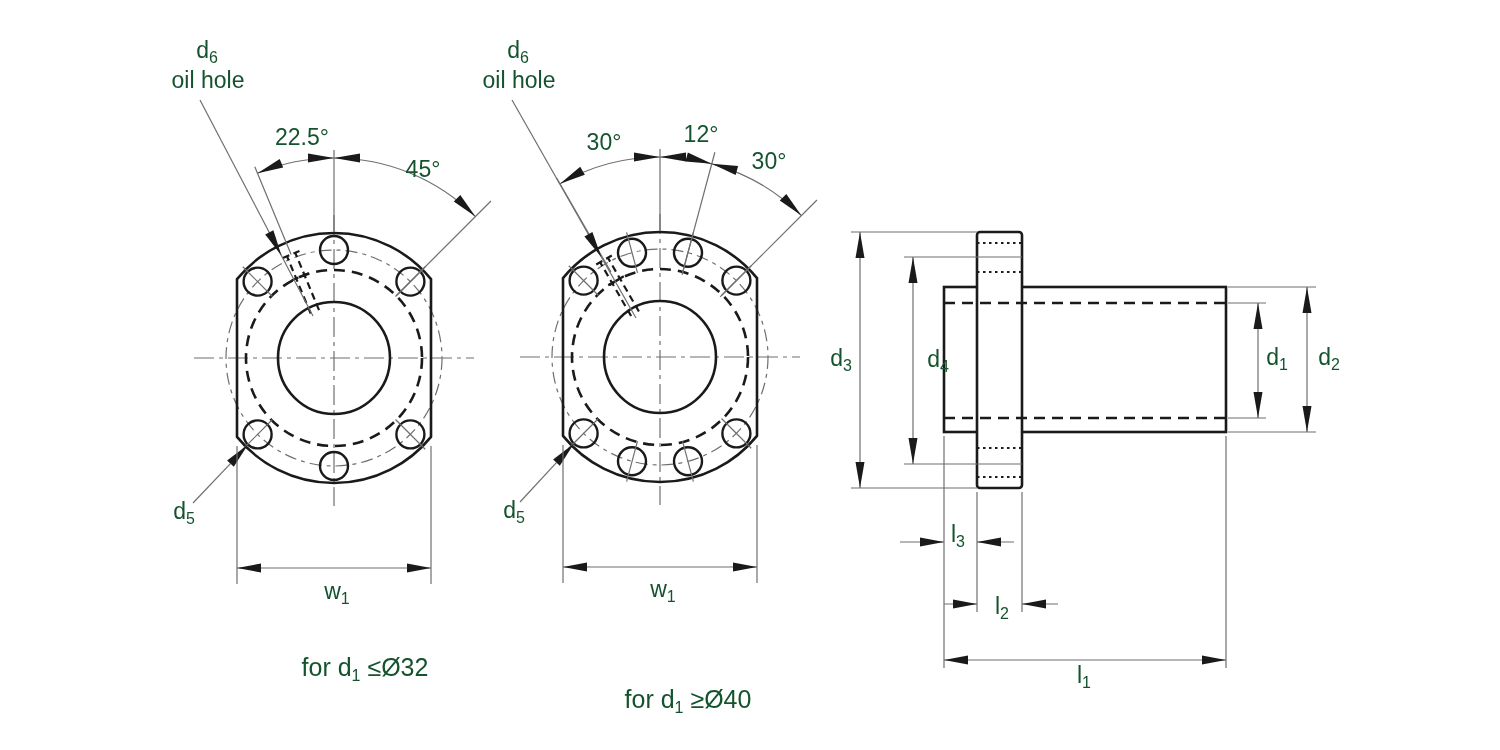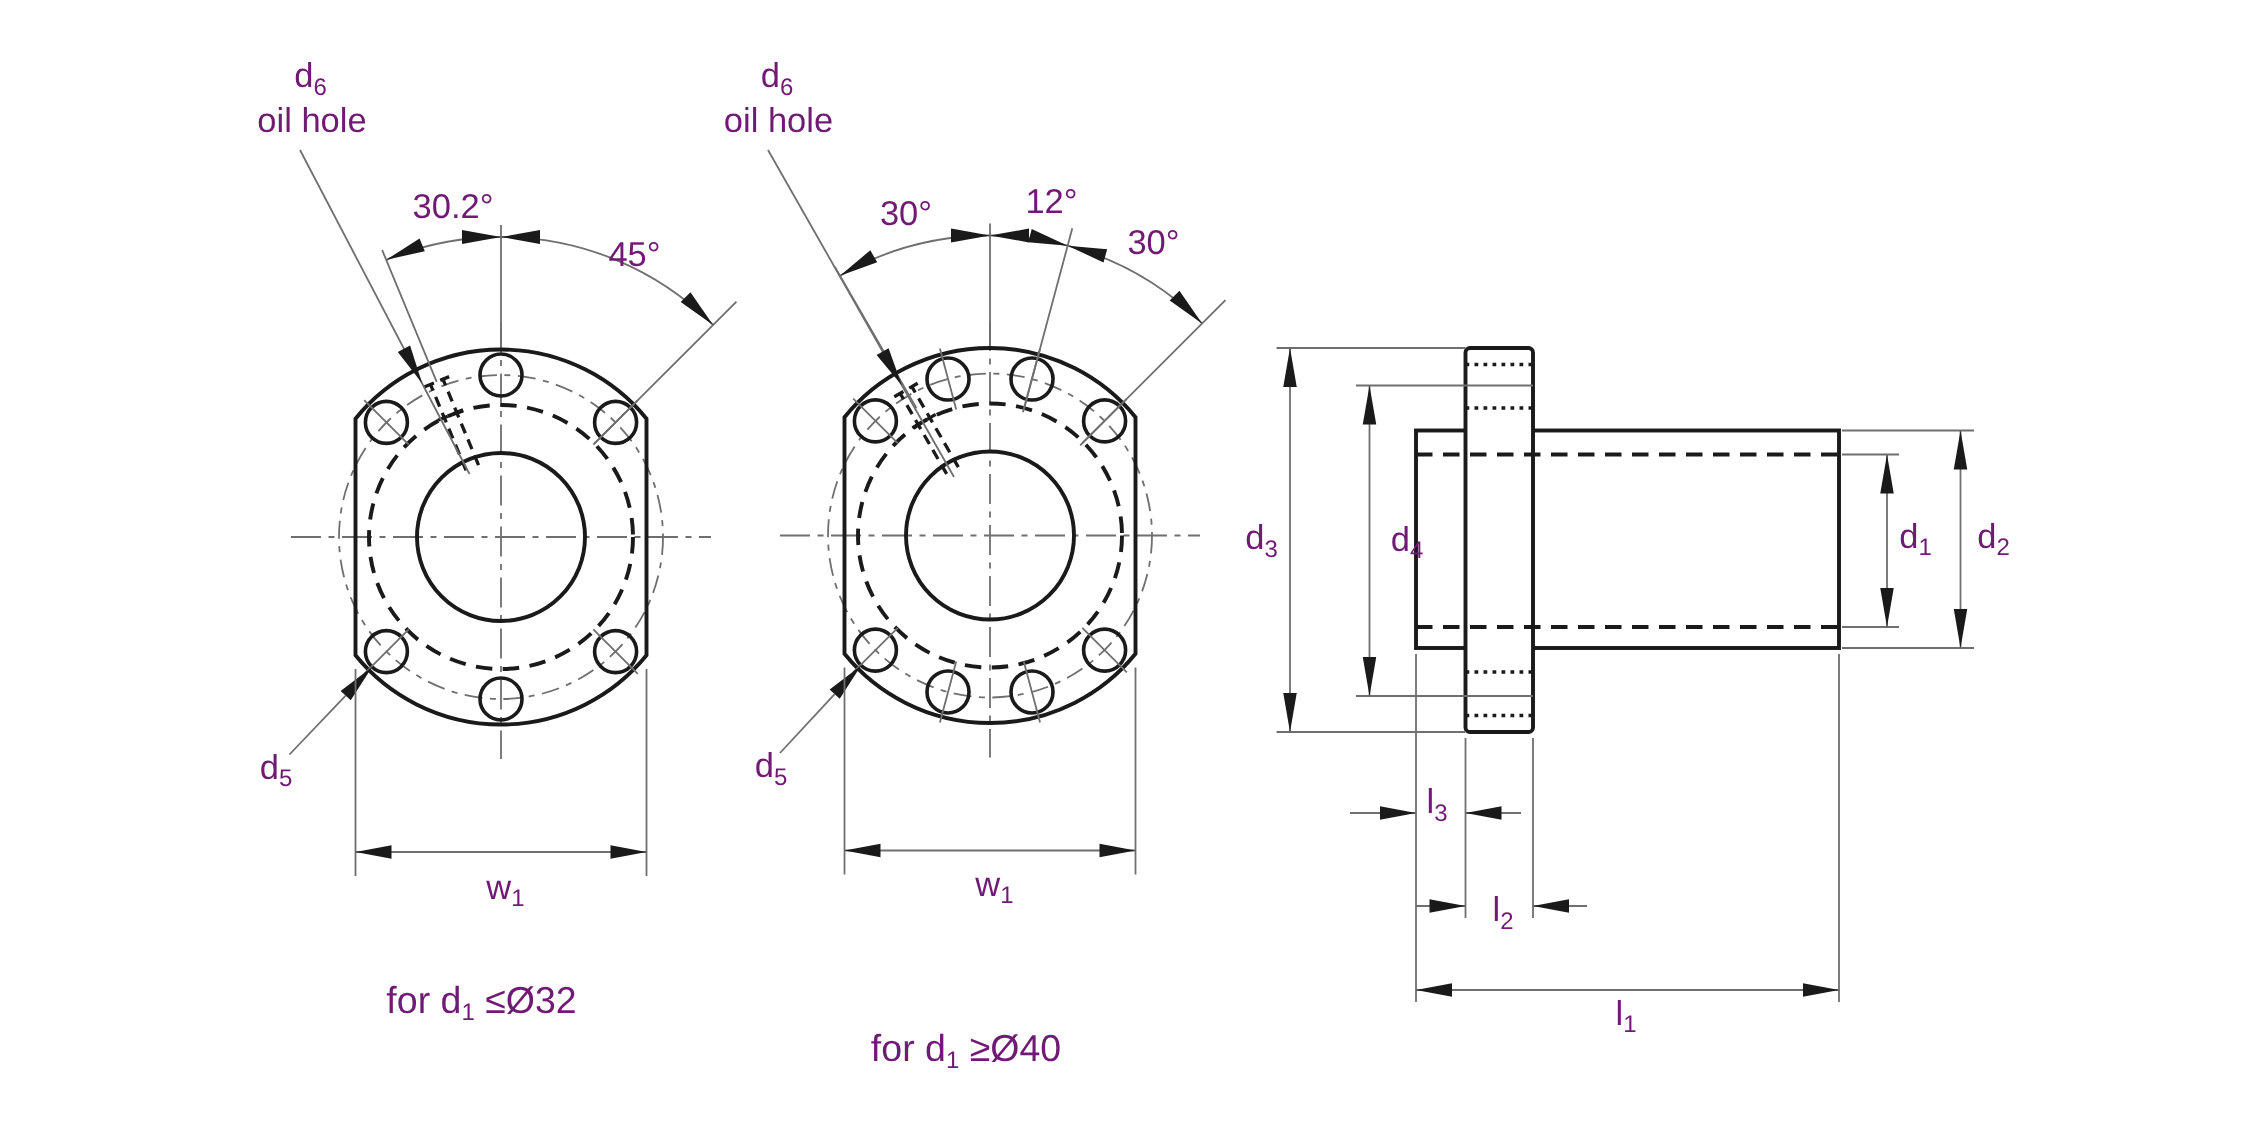--- a/index.html
+++ b/index.html
@@ -7,7 +7,7 @@
          font-family:"Liberation Sans",sans-serif;color:#1a1a1a;}
   #drawing{position:absolute;left:0;top:0;}
   .lbl{position:absolute;transform:translateX(-50%);font-size:23px;line-height:1.1;
-       white-space:nowrap;color:#701a75;}
+       white-space:nowrap;color:#14532d;}
   .lbl sub{font-size:16px;vertical-align:-5px;line-height:1;}
   .cap{font-size:25px;}
   

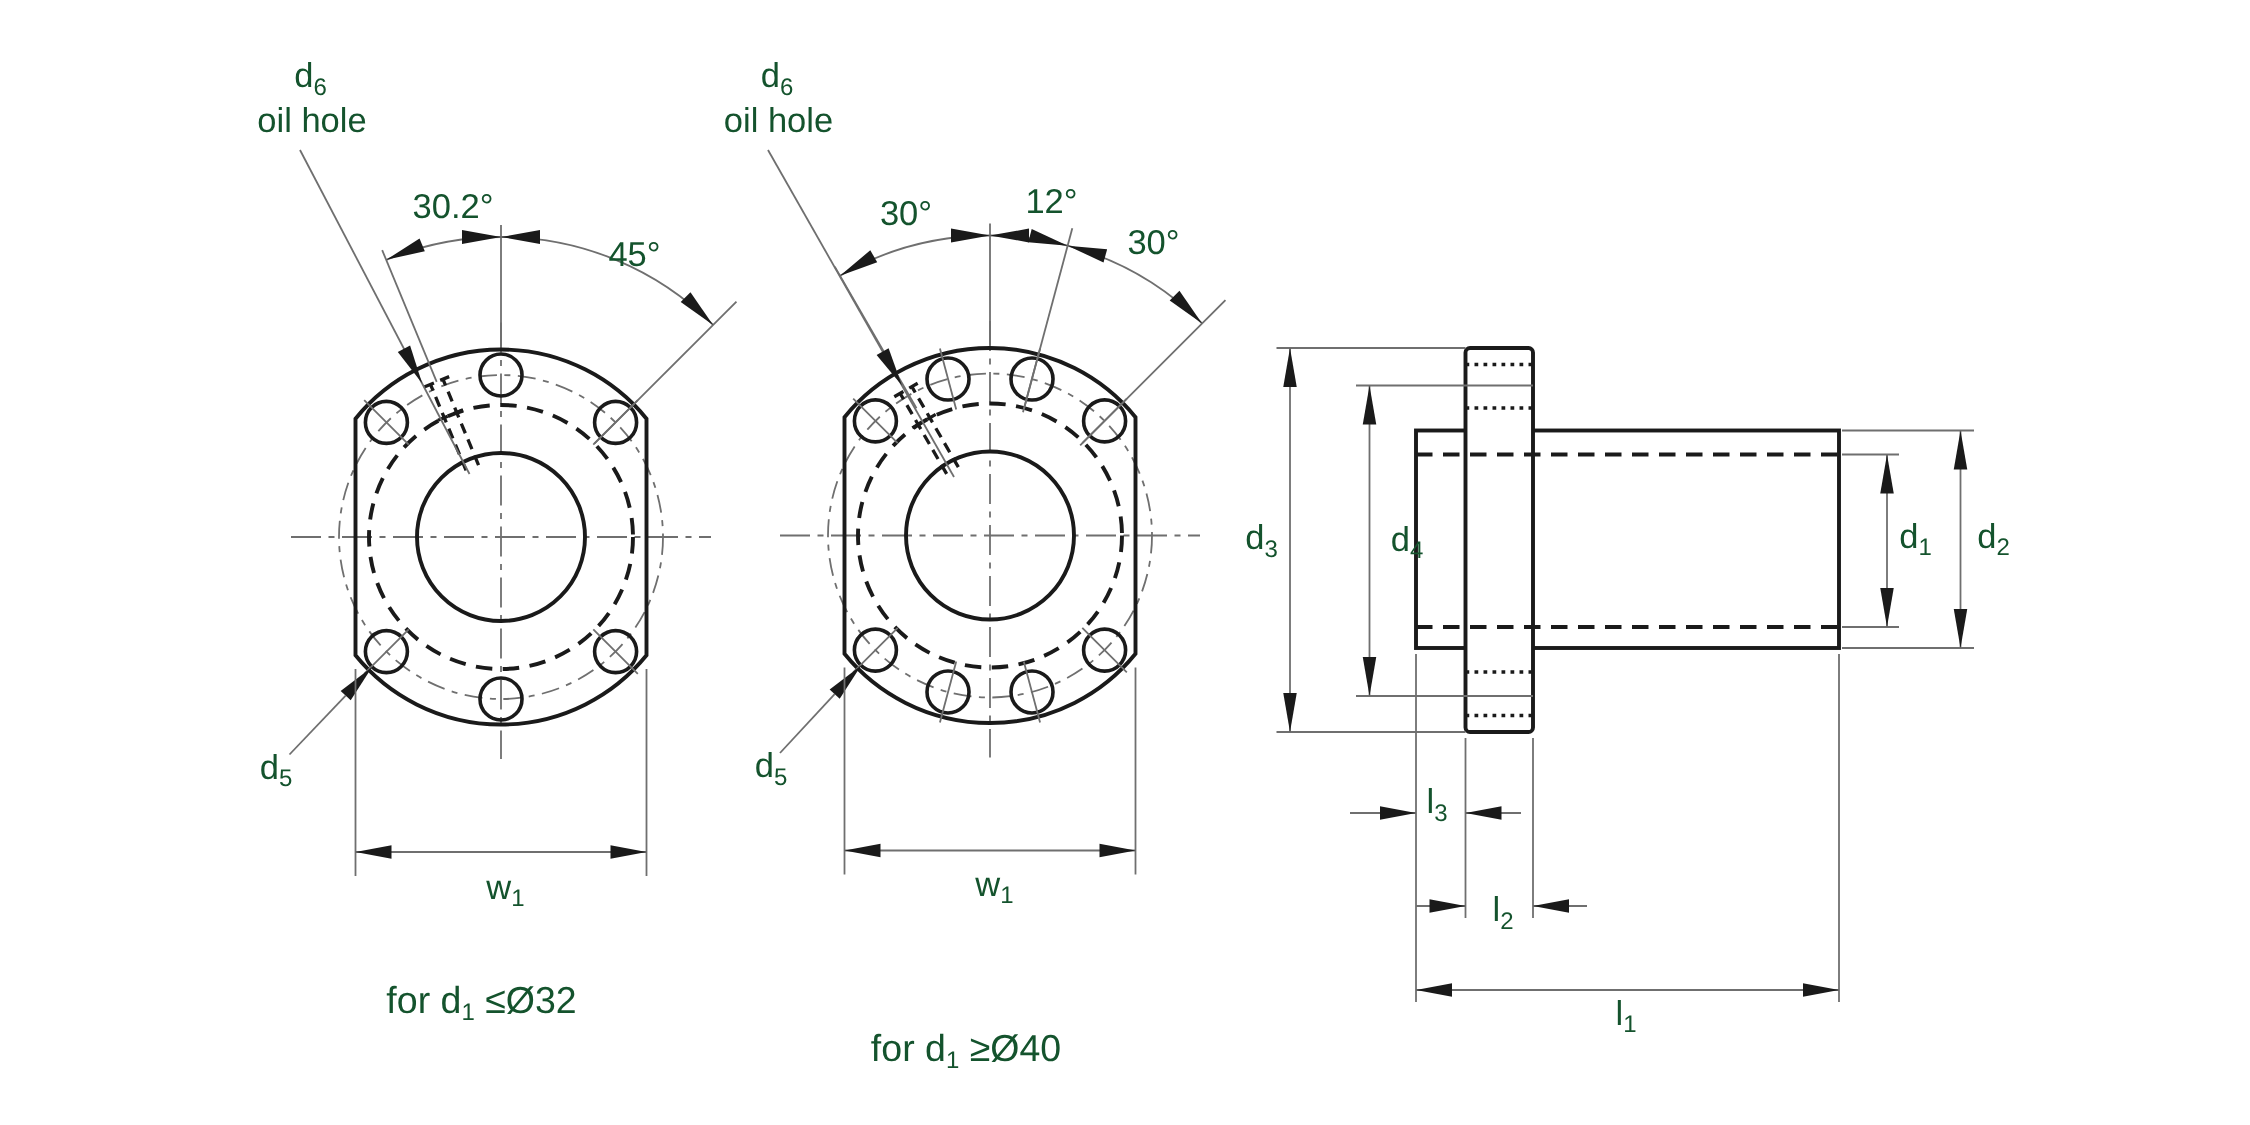--- a/index.html
+++ b/index.html
@@ -166,7 +166,7 @@
 
   <span class="lbl" style="left:207px;top:38px"><span>d</span><sub>6</sub></span>
   <span class="lbl" style="left:208px;top:68px">oil hole</span>
-  <span class="lbl" style="left:302px;top:125px">30.2°</span>
+  <span class="lbl" style="left:302px;top:125px">22.5°</span>
   <span class="lbl" style="left:423px;top:157px">45°</span>
   <span class="lbl" style="left:184px;top:499px"><span>d</span><sub>5</sub></span>
   <span class="lbl" style="left:337px;top:579px"><span>w</span><sub>1</sub></span>

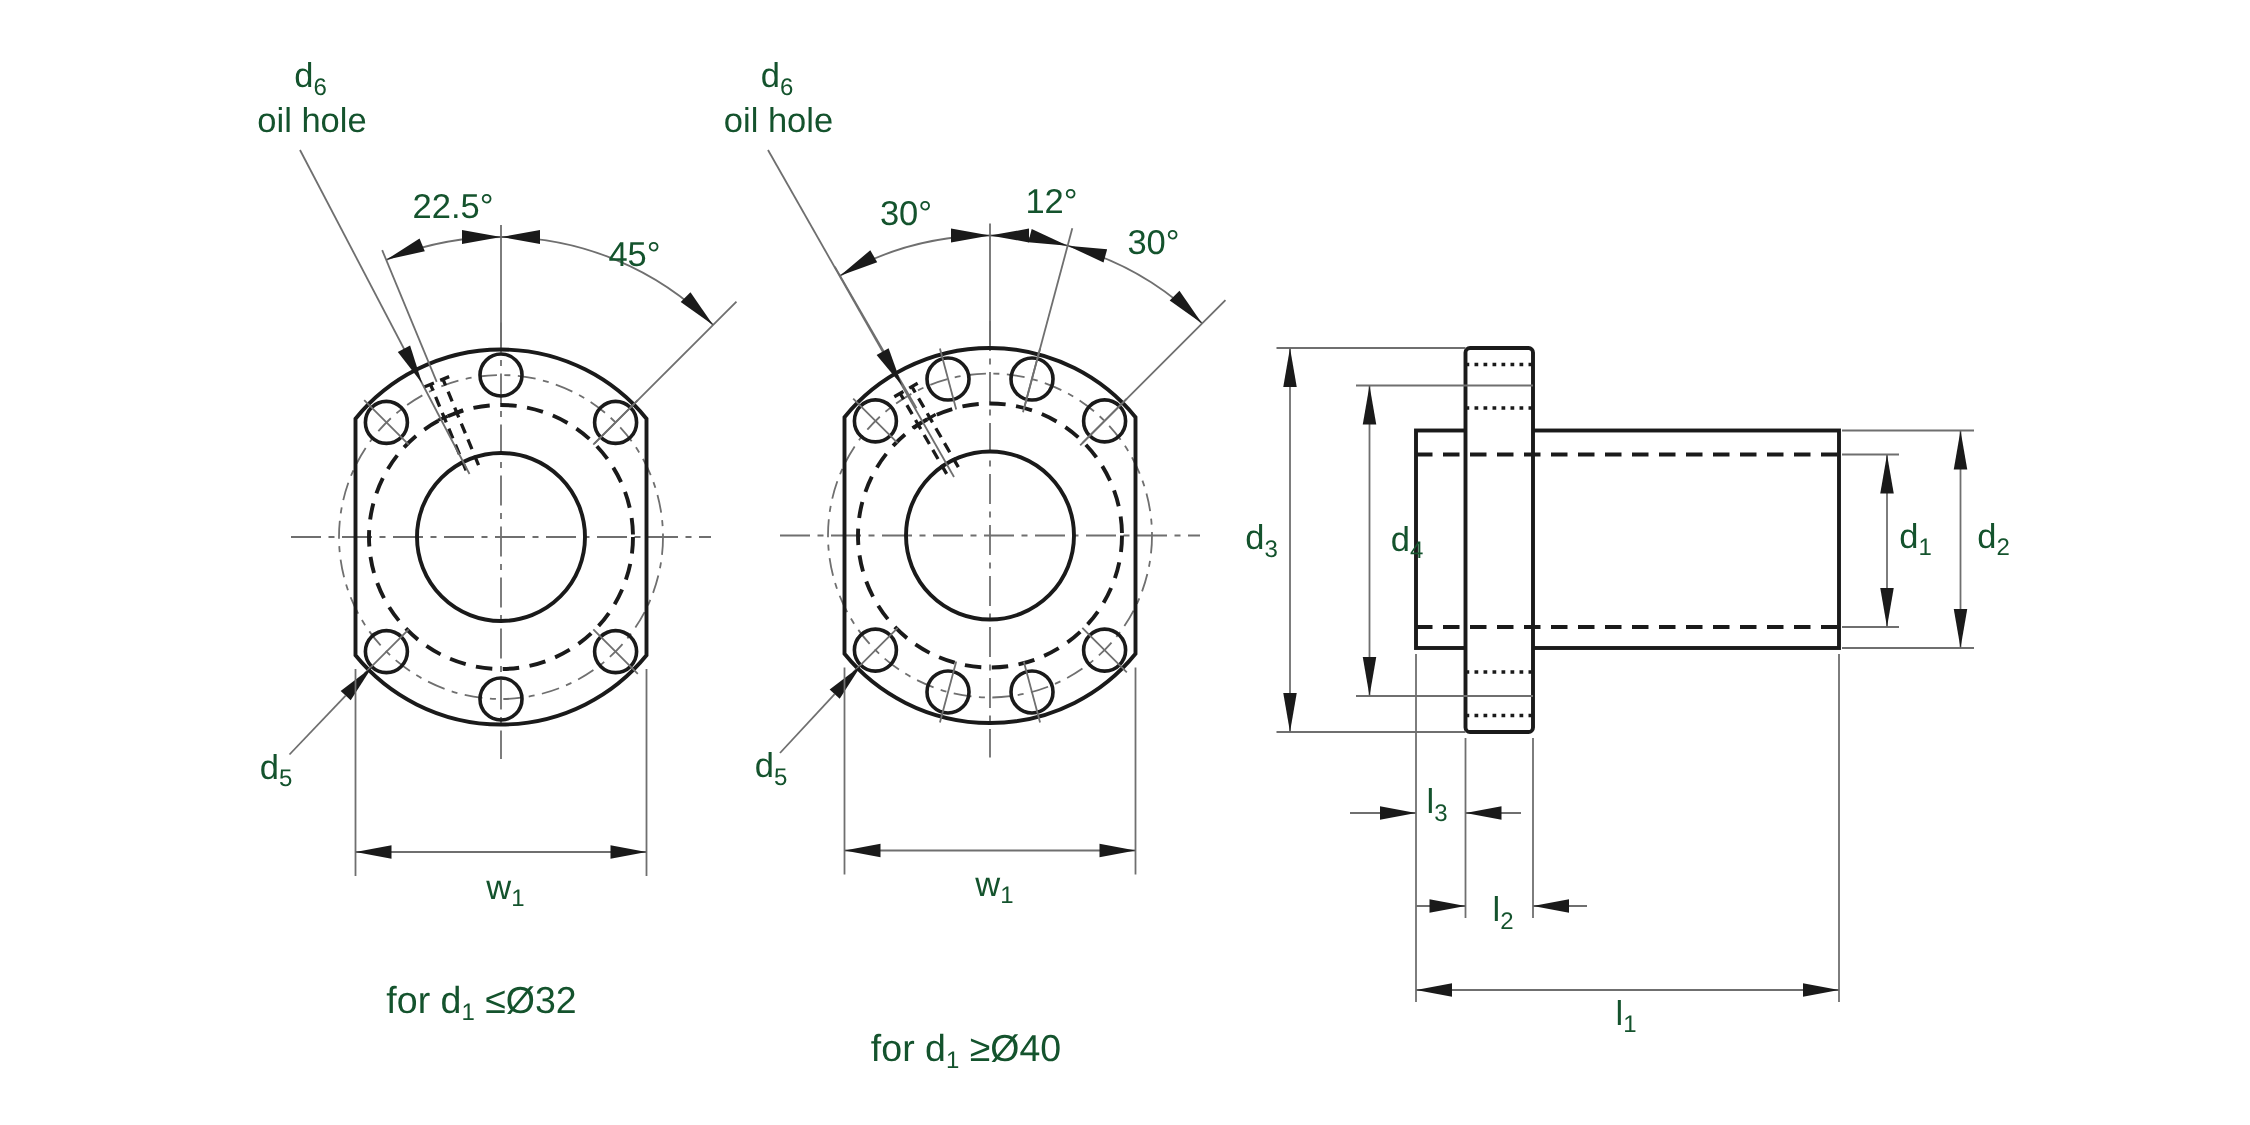--- a/index.html
+++ b/index.html
@@ -9,7 +9,7 @@
   .lbl{position:absolute;transform:translateX(-50%);font-size:23px;line-height:1.1;
        white-space:nowrap;color:#14532d;}
   .lbl sub{font-size:16px;vertical-align:-5px;line-height:1;}
-  .cap{font-size:25px;}
+  .cap{font-size:25px;margin-left:44px;}
   
   .h{stroke:#1a1a1a;stroke-width:2.6;fill:none;}
   .h2{stroke:#1a1a1a;stroke-width:2.4;fill:none;}

